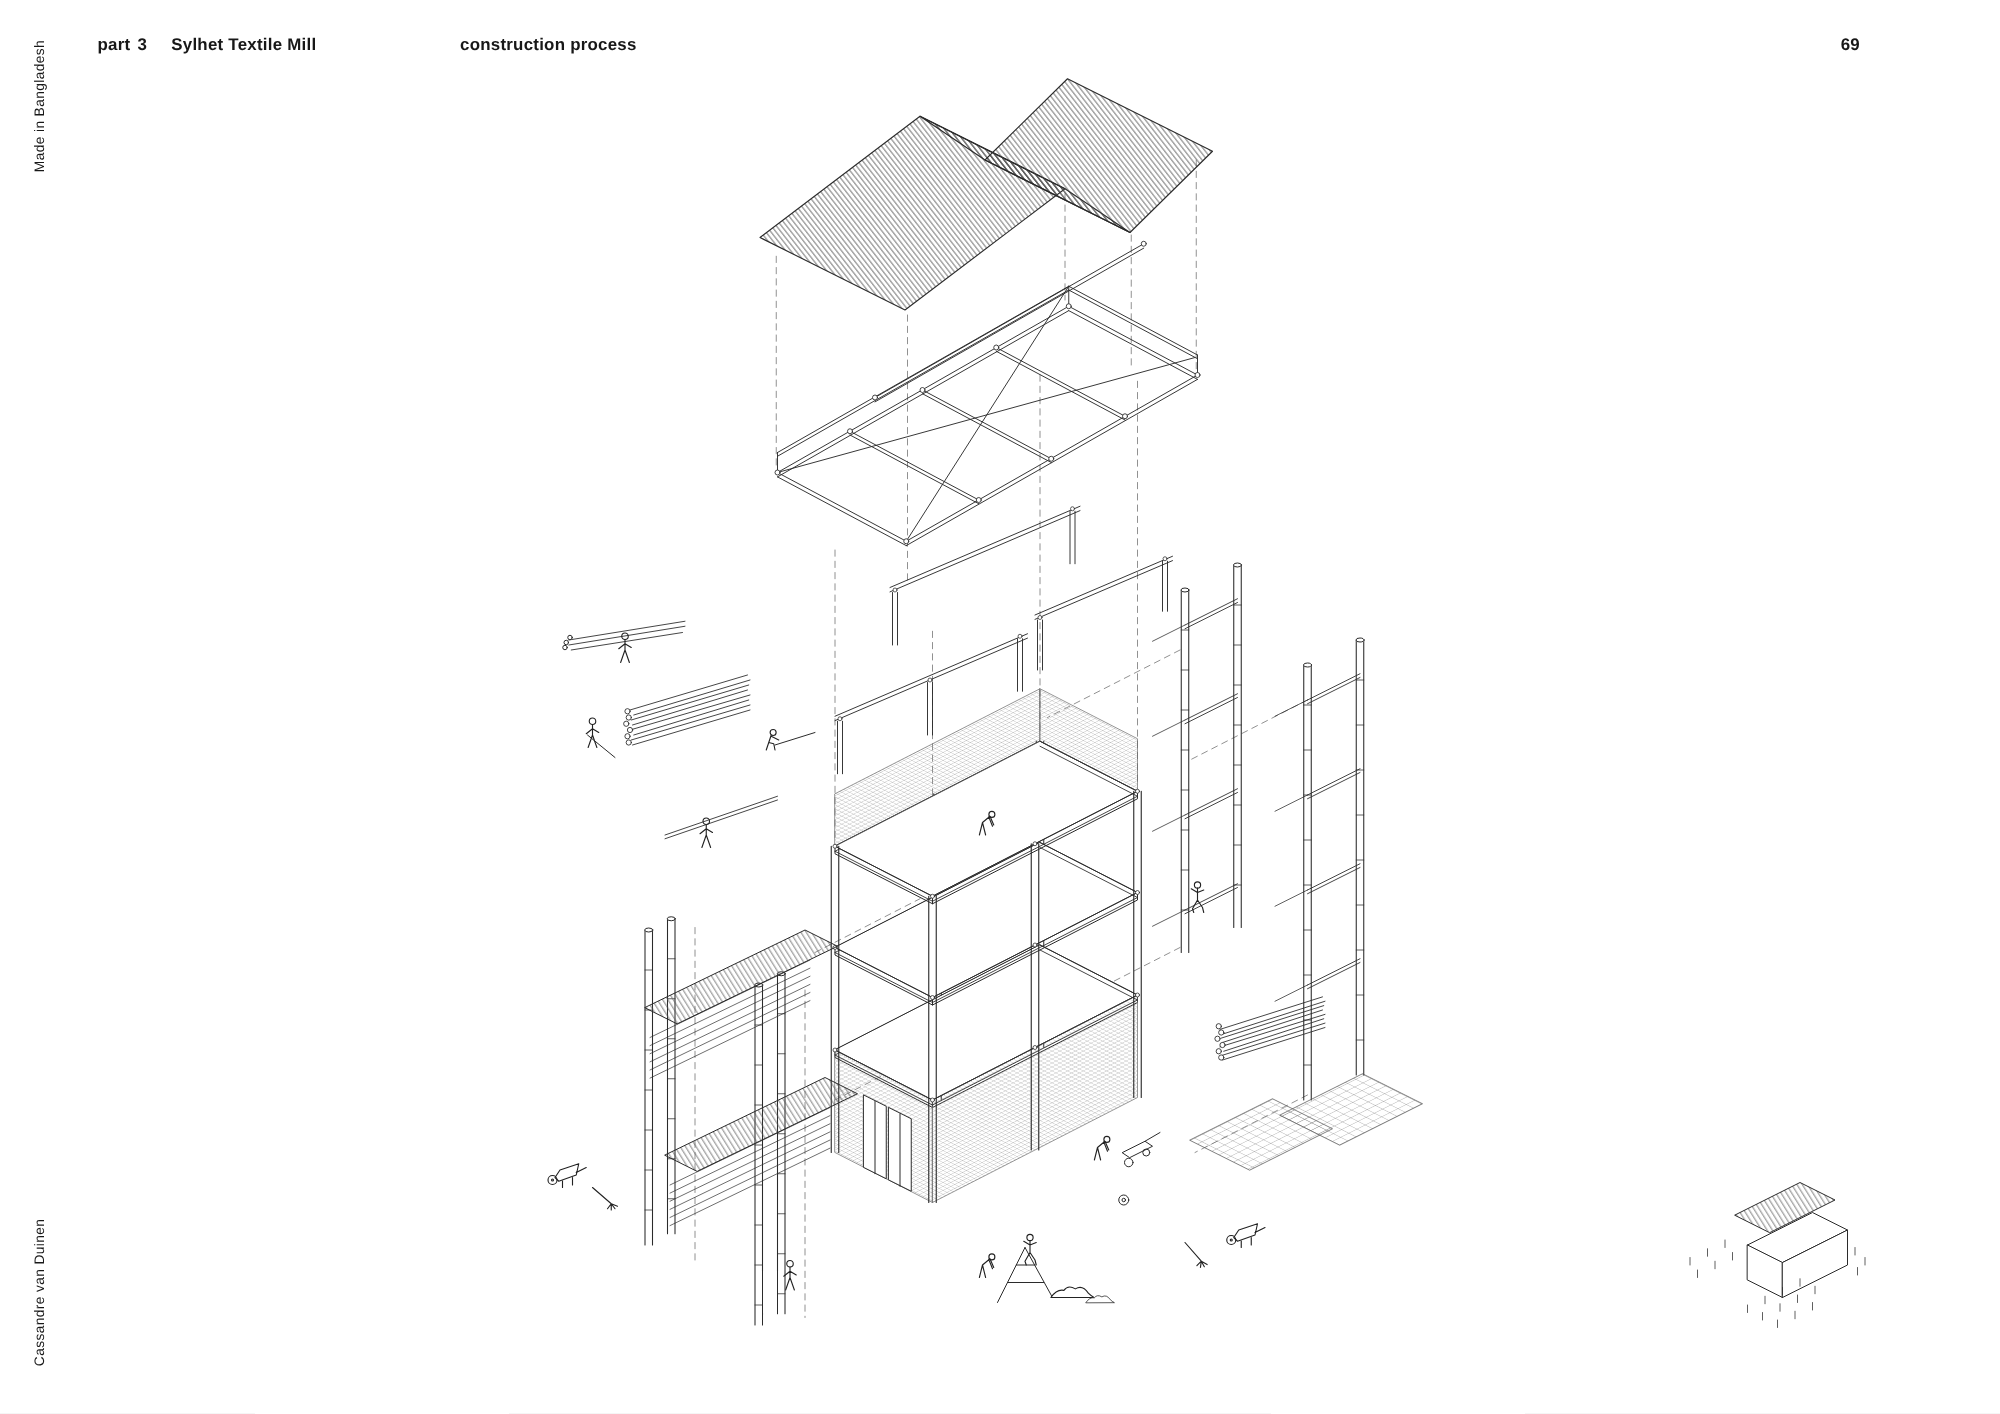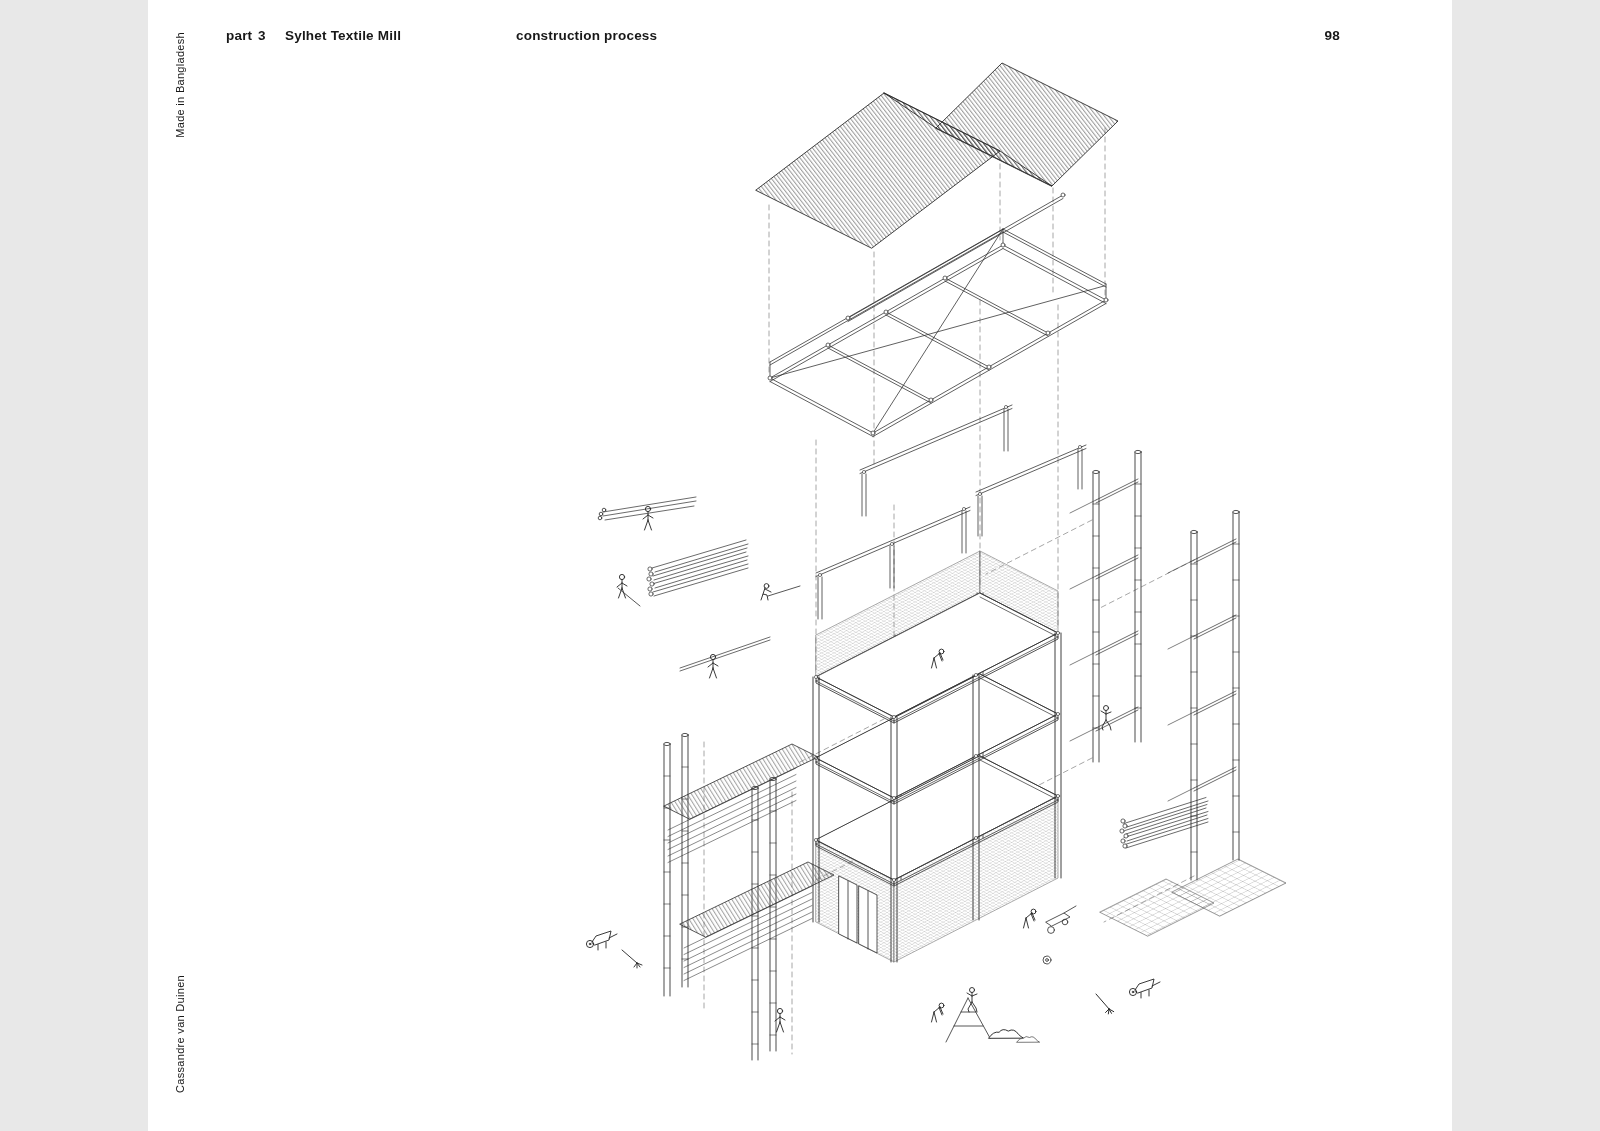--- a/index.html
+++ b/index.html
@@ -4,7 +4,7 @@
 <style>
   html,body{margin:0;padding:0;background:#e8e8e8;}
   .page{
-    position:relative;width:1304px;height:1131px;background:#ffffff;
+    position:relative;width:1600px;height:1131px;background:#ffffff;
     font-family:"Liberation Sans", sans-serif;color:#181818;overflow:hidden;
     margin:0 auto;
   }

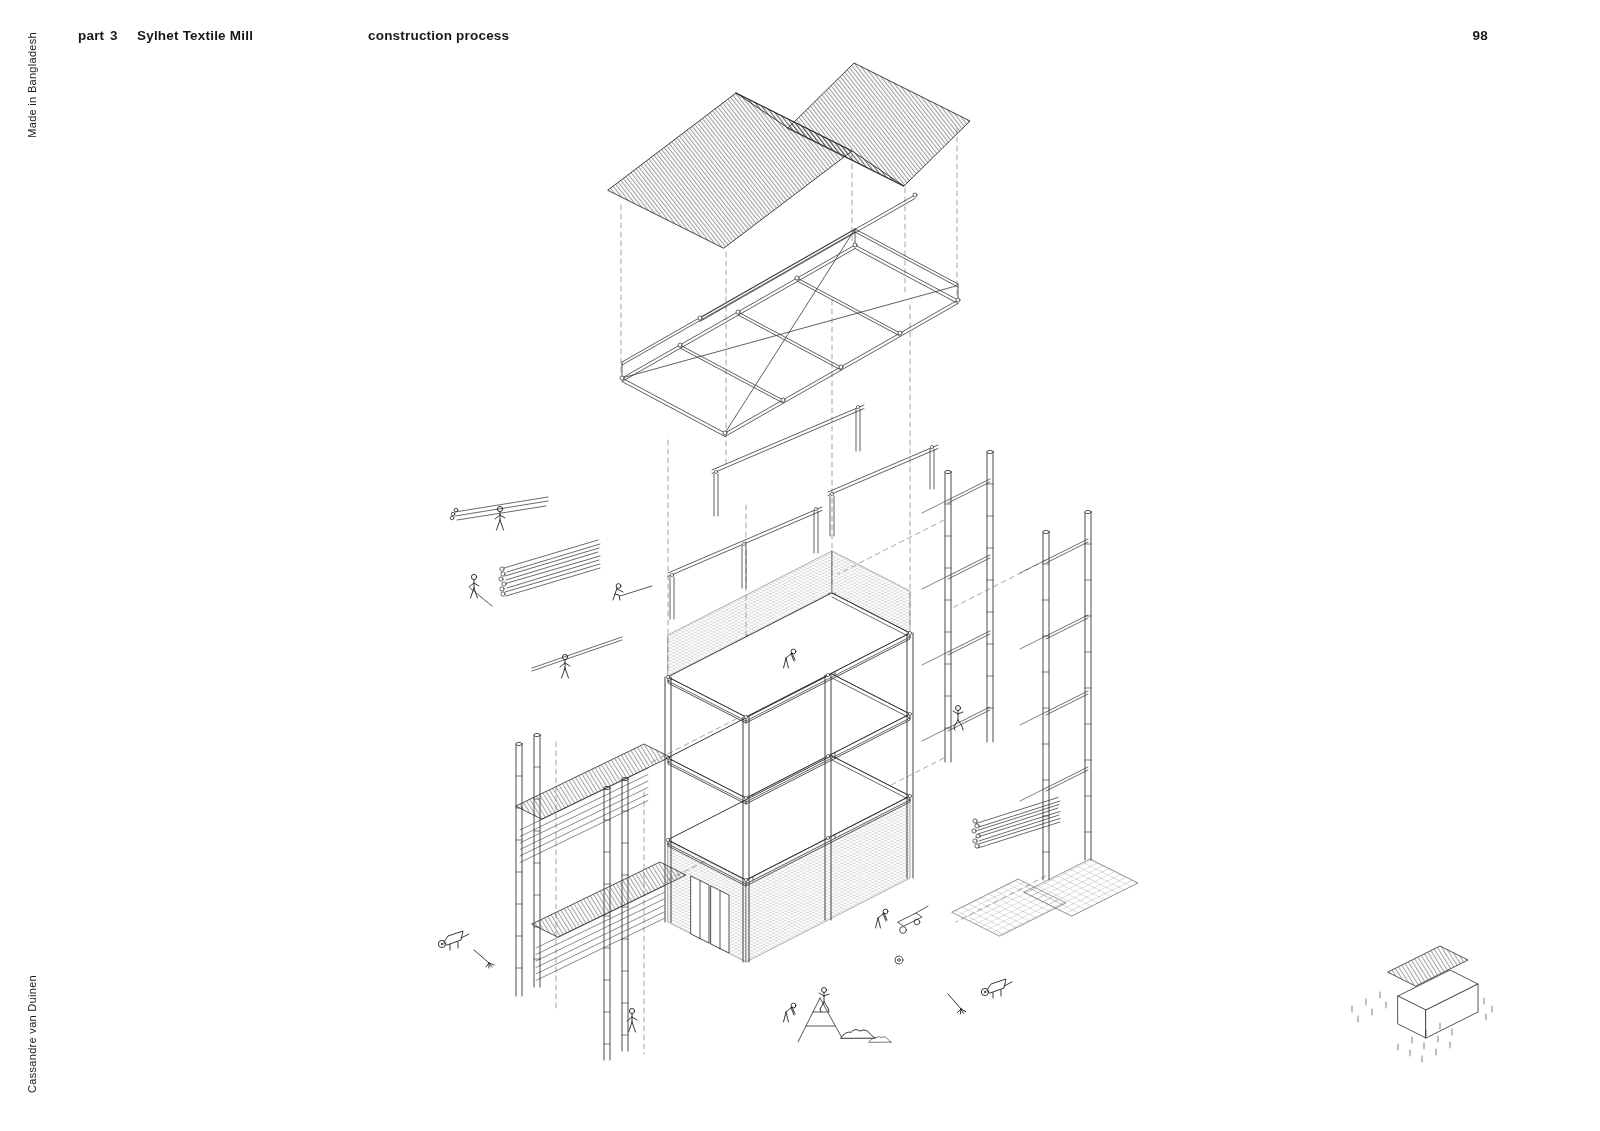--- a/index.html
+++ b/index.html
@@ -31,7 +31,7 @@
   <span class="hdr hdr-partnum">3</span>
   <span class="hdr hdr-project">Sylhet Textile Mill</span>
   <span class="hdr hdr-section">construction process</span>
-  <span class="hdr hdr-page">98</span>
+  <span class="hdr hdr-page">69</span>
 
   <div class="vtext vt-top">Made in Bangladesh</div>
   <div class="vtext vt-bottom">Cassandre van Duinen</div>

